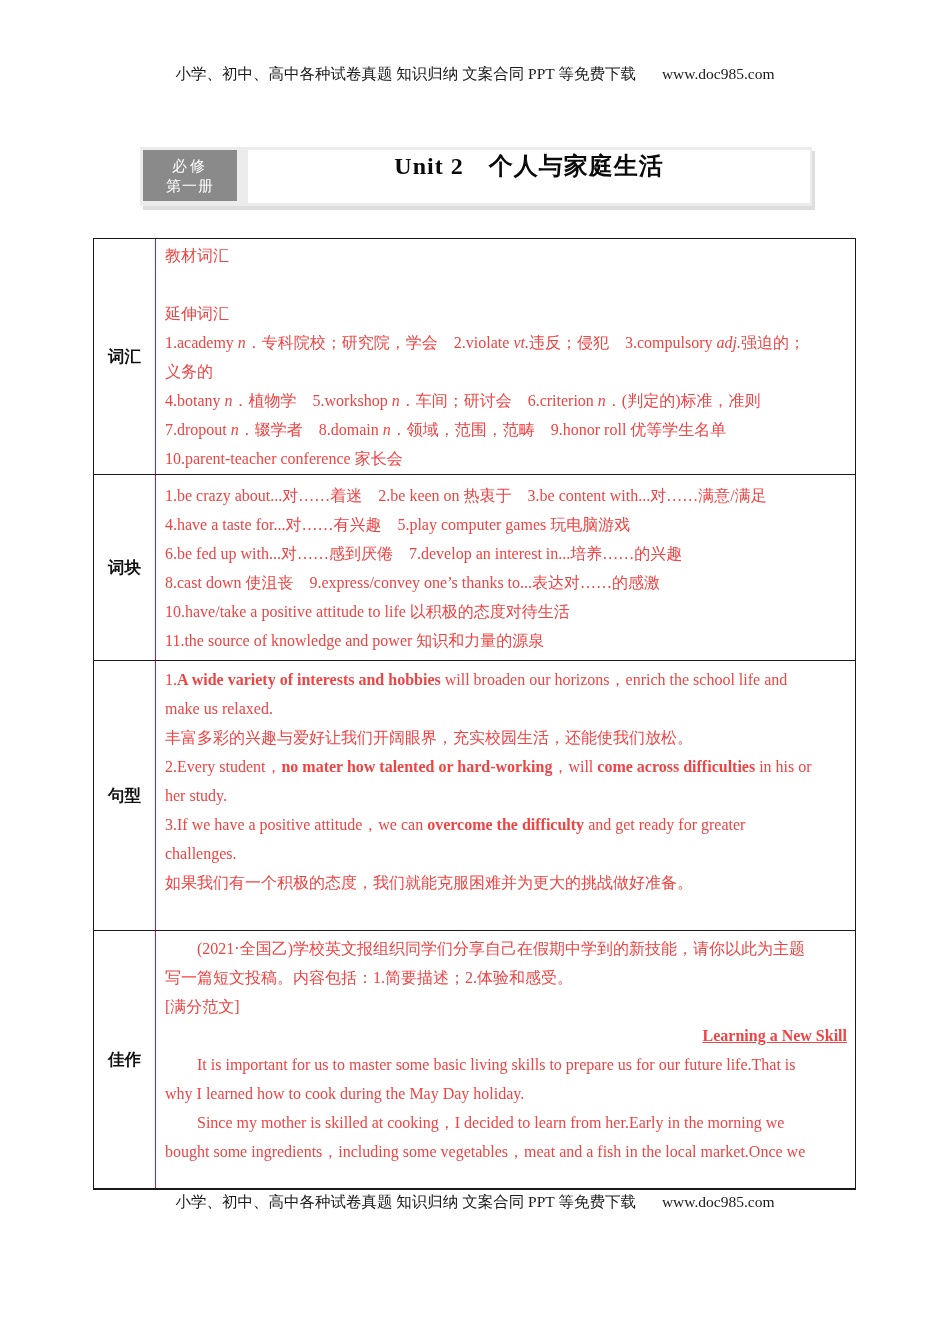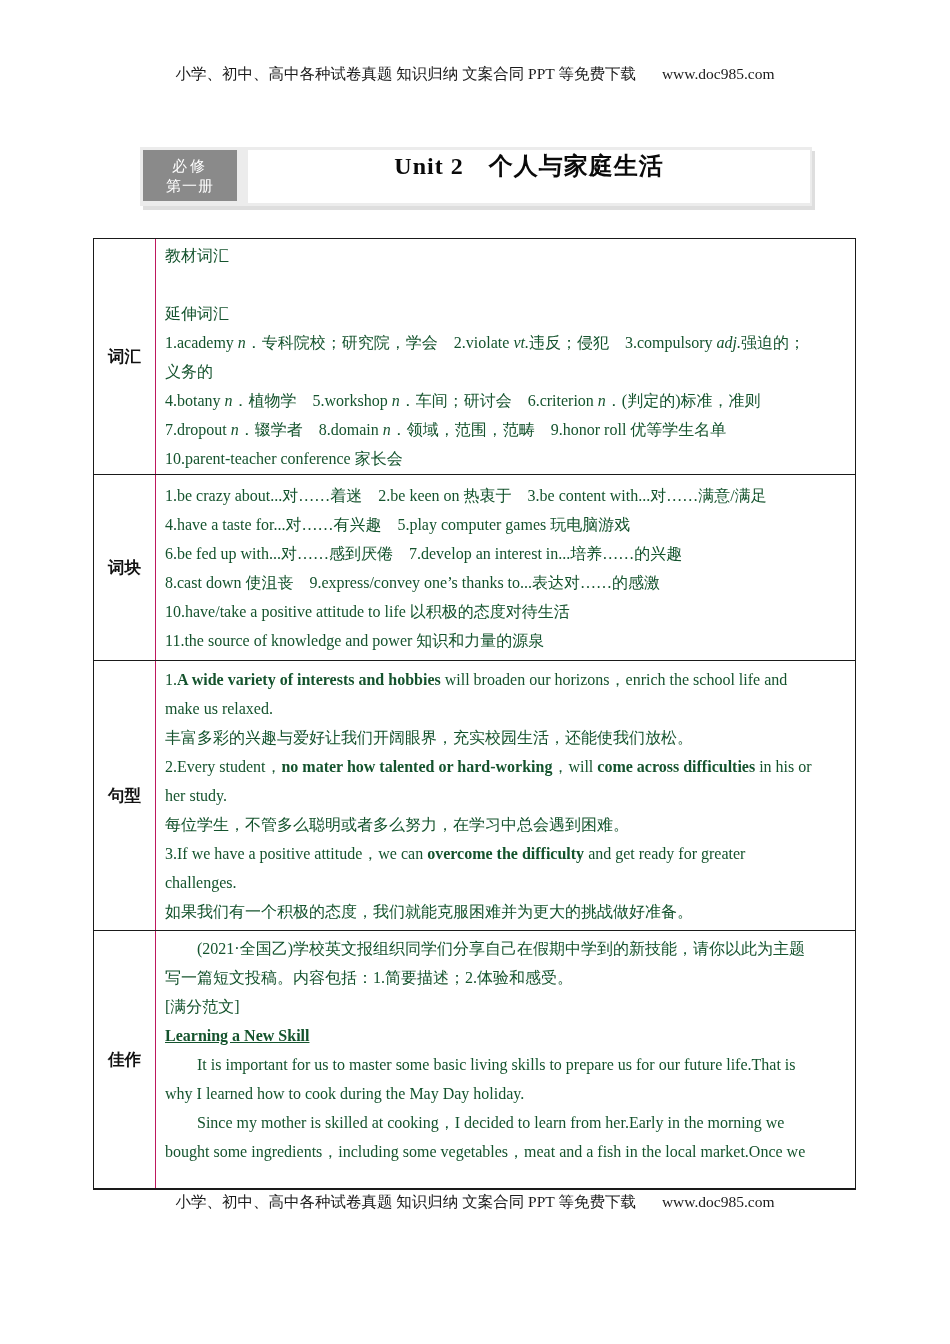--- a/index.html
+++ b/index.html
@@ -75,7 +75,7 @@
   .r3 .content-cell { padding-top:3px; }
   .line {
     height:29px; line-height:29px;
-    font-size:16px; white-space:nowrap; color:#14532d;
+    font-size:16px; white-space:nowrap; color:#ef4444;
   }
   .line.center { text-align:left; }
   .line span.b { font-weight:bold; }

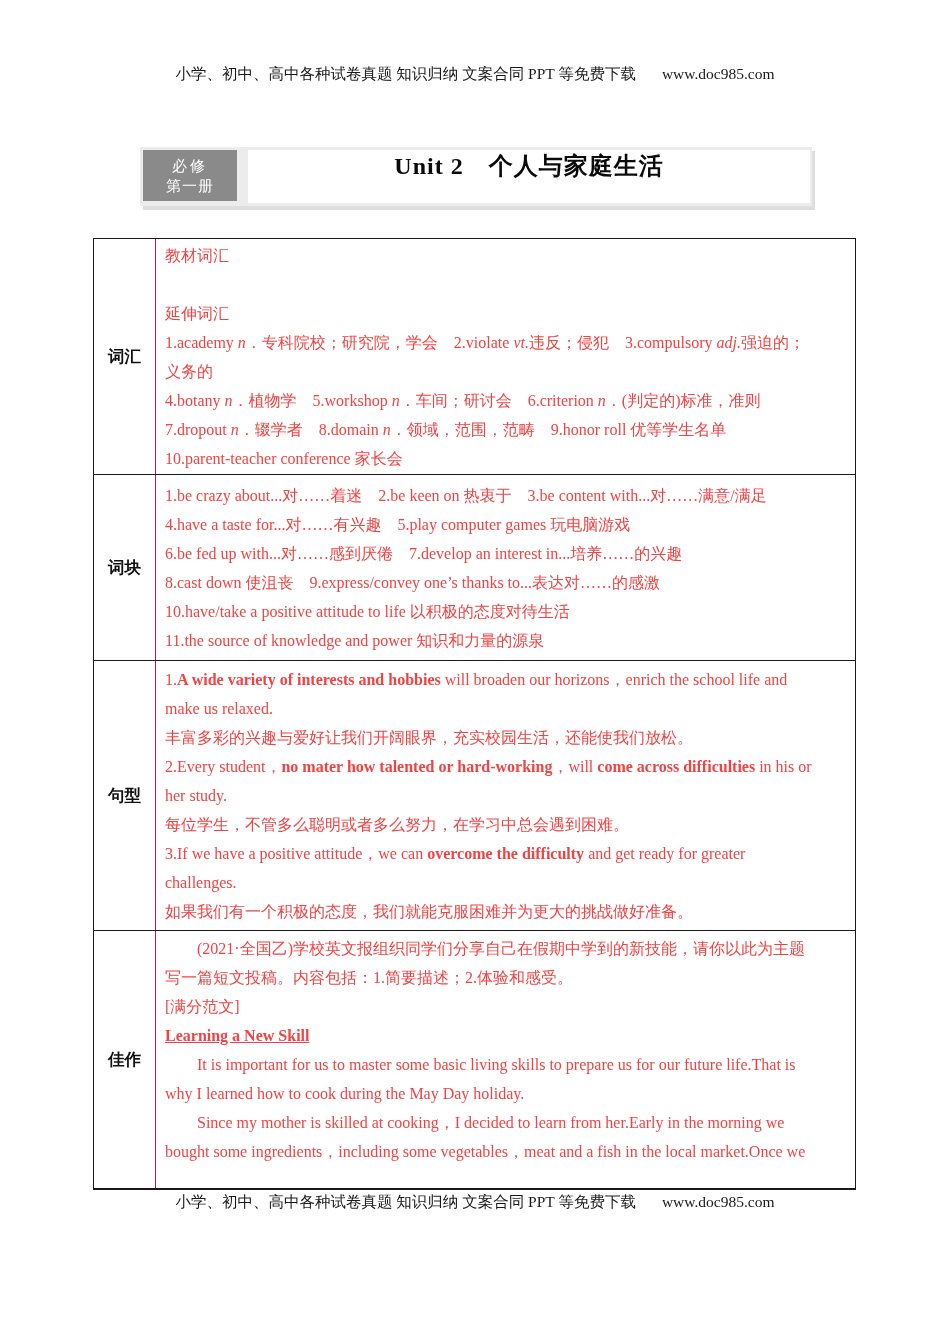--- a/index.html
+++ b/index.html
@@ -134,7 +134,6 @@
           <div class="line"><span>丰富多彩的兴趣与爱好让我们开阔眼界，充实校园生活，还能使我们放松。</span></div>
           <div class="line"><span>2.Every student，</span><span class="b">no mater how talented or hard-working</span><span>，will </span><span class="b">come across difficulties</span><span> in his or</span></div>
           <div class="line"><span>her study.</span></div>
-          <div class="line"><span>每位学生，不管多么聪明或者多么努力，在学习中总会遇到困难。</span></div>
           <div class="line"><span>3.If we have a positive attitude，we can </span><span class="b">overcome the difficulty</span><span> and get ready for greater</span></div>
           <div class="line"><span>challenges.</span></div>
           <div class="line"><span>如果我们有一个积极的态度，我们就能克服困难并为更大的挑战做好准备。</span></div>

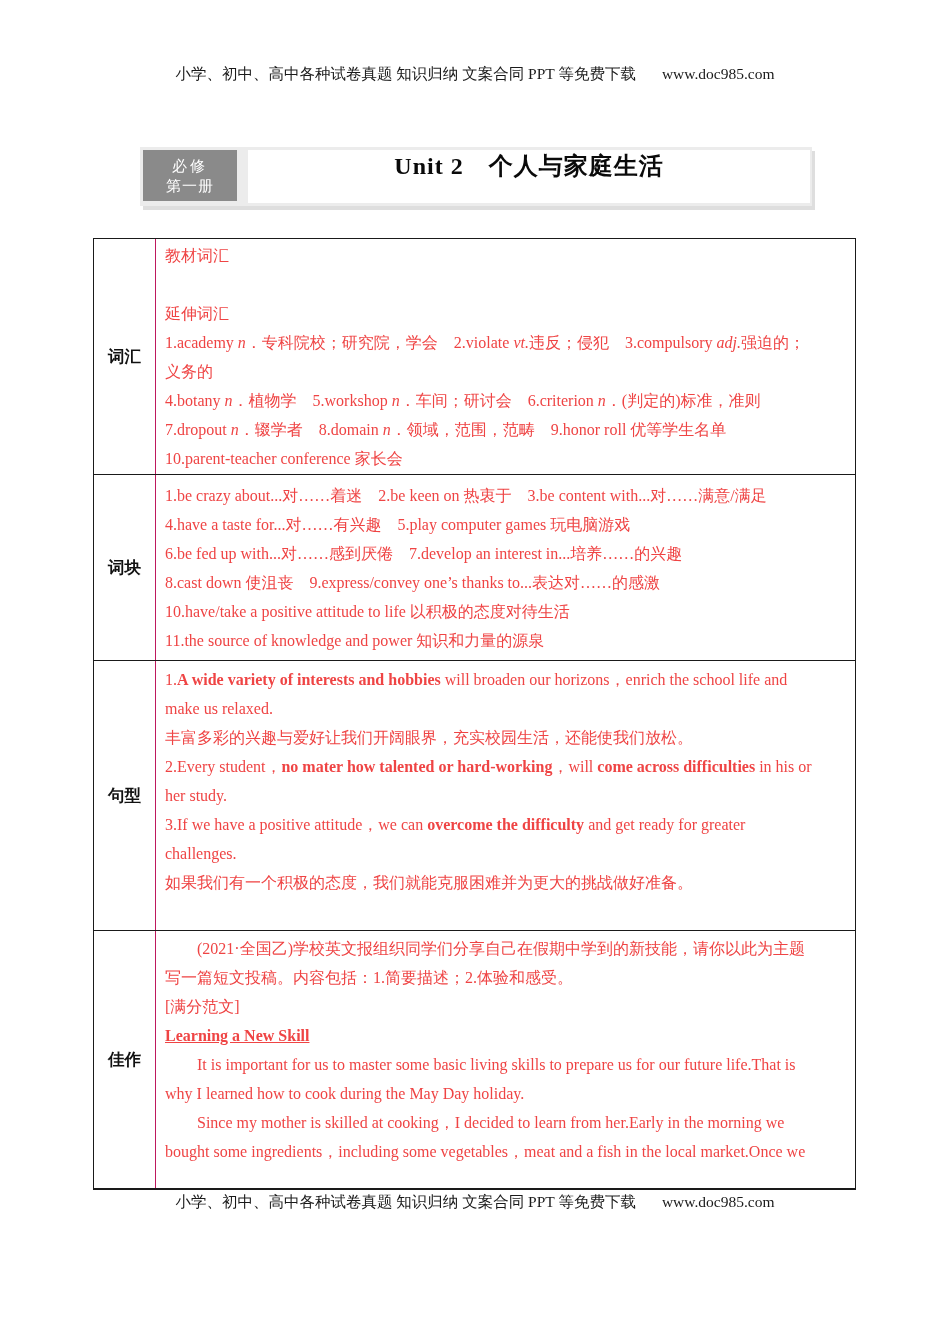--- a/index.html
+++ b/index.html
@@ -77,7 +77,7 @@
     height:29px; line-height:29px;
     font-size:16px; white-space:nowrap; color:#ef4444;
   }
-  .line.center { text-align:left; }
+  .line.center { text-align:right; }
   .line span.b { font-weight:bold; }
   .line span.i { font-style:italic; }
   .line span.u { text-decoration:underline; }

